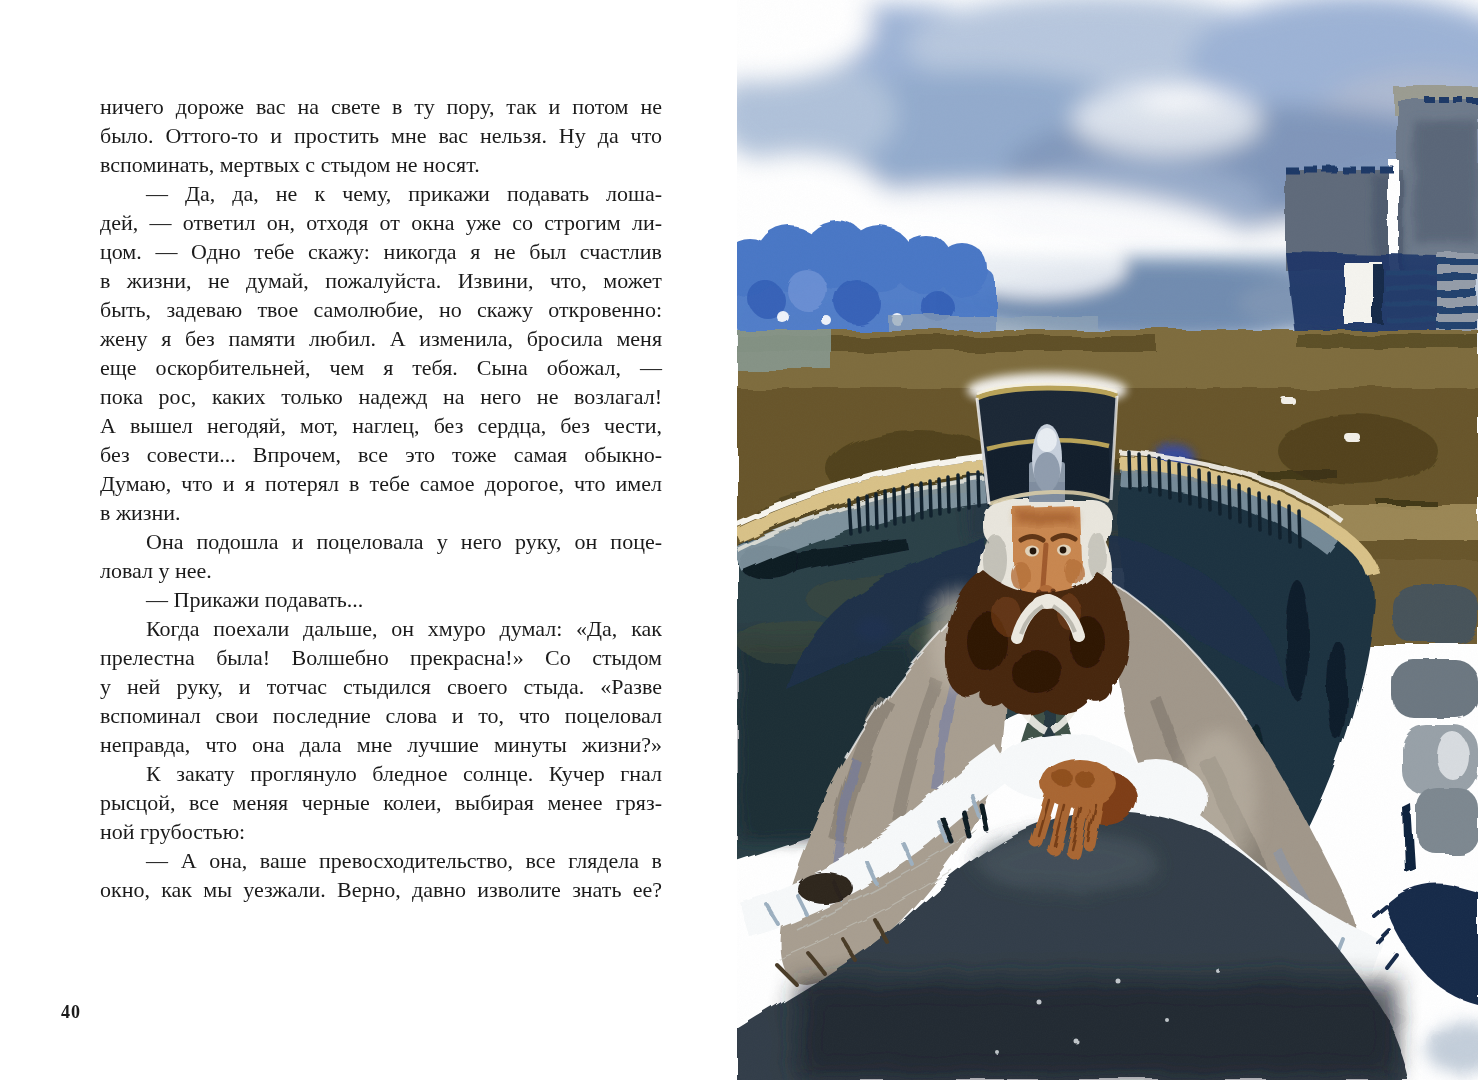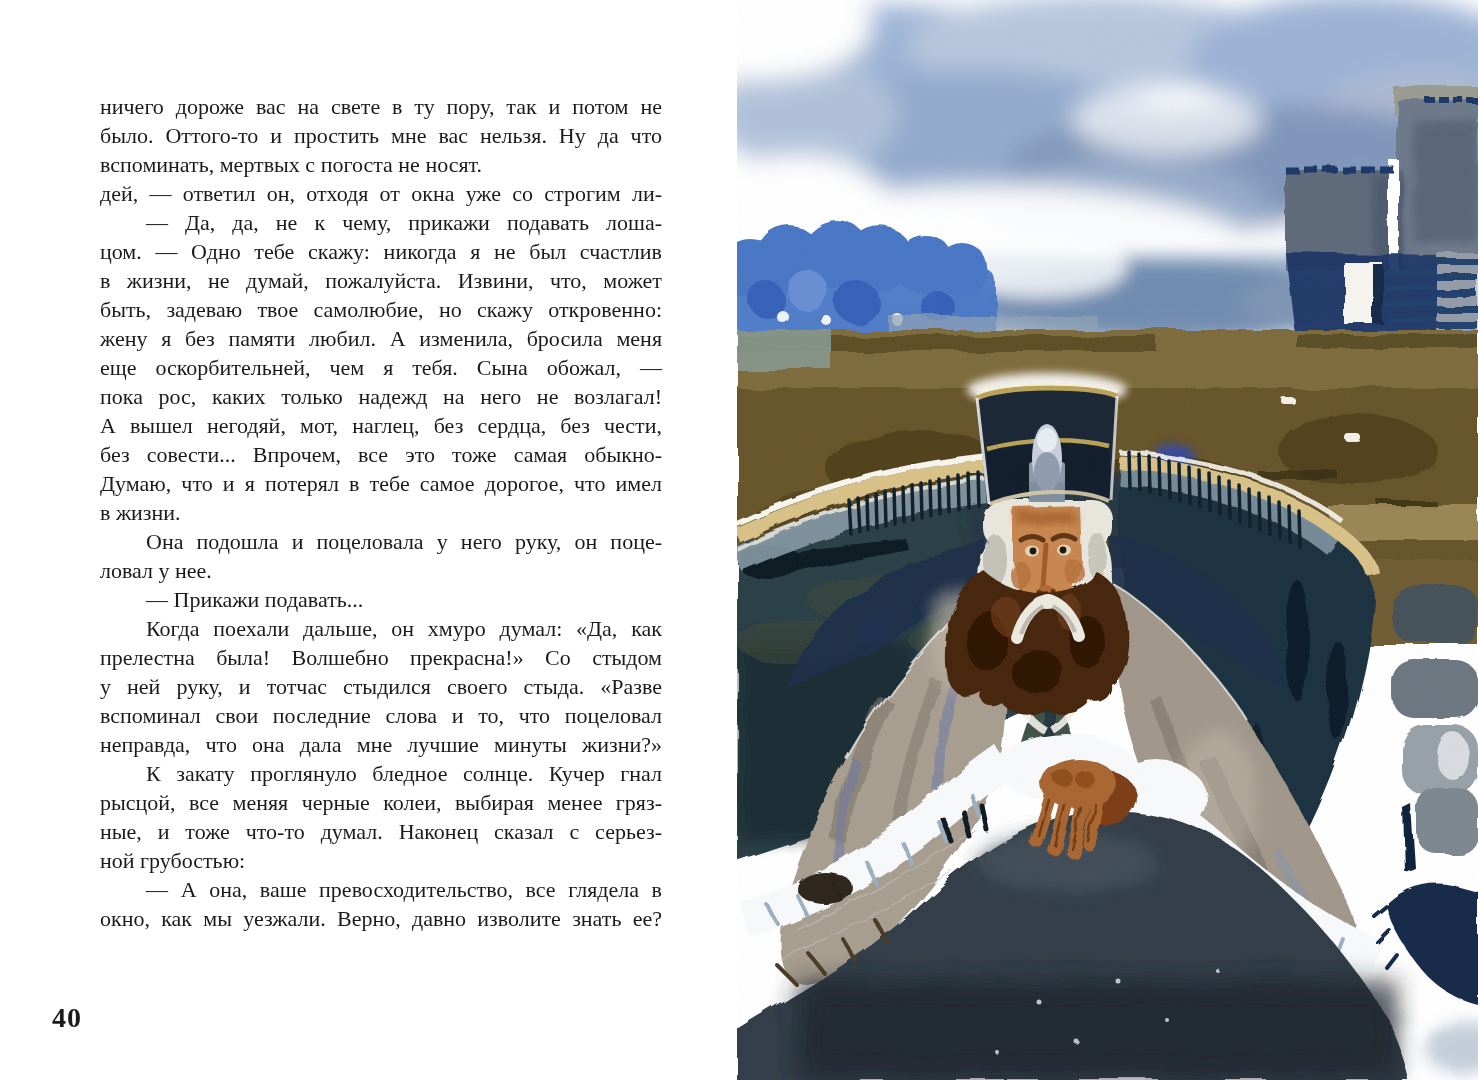--- a/index.html
+++ b/index.html
@@ -44,7 +44,7 @@
     <div class="textblock">
       <div class="line">ничего дороже вас на свете в ту пору, так и потом не</div>
       <div class="line">было. Оттого-то и простить мне вас нельзя. Ну да что</div>
-      <div class="line e">вспоминать, мертвых с погоста не носят.</div>
+      <div class="line e">вспоминать, мертвых с стыдом не носят.</div>
       <div class="line">дей, — ответил он, отходя от окна уже со строгим ли-</div>
       <div class="line i">— Да, да, не к чему, прикажи подавать лоша-</div>
       <div class="line">цом. — Одно тебе скажу: никогда я не был счастлив</div>

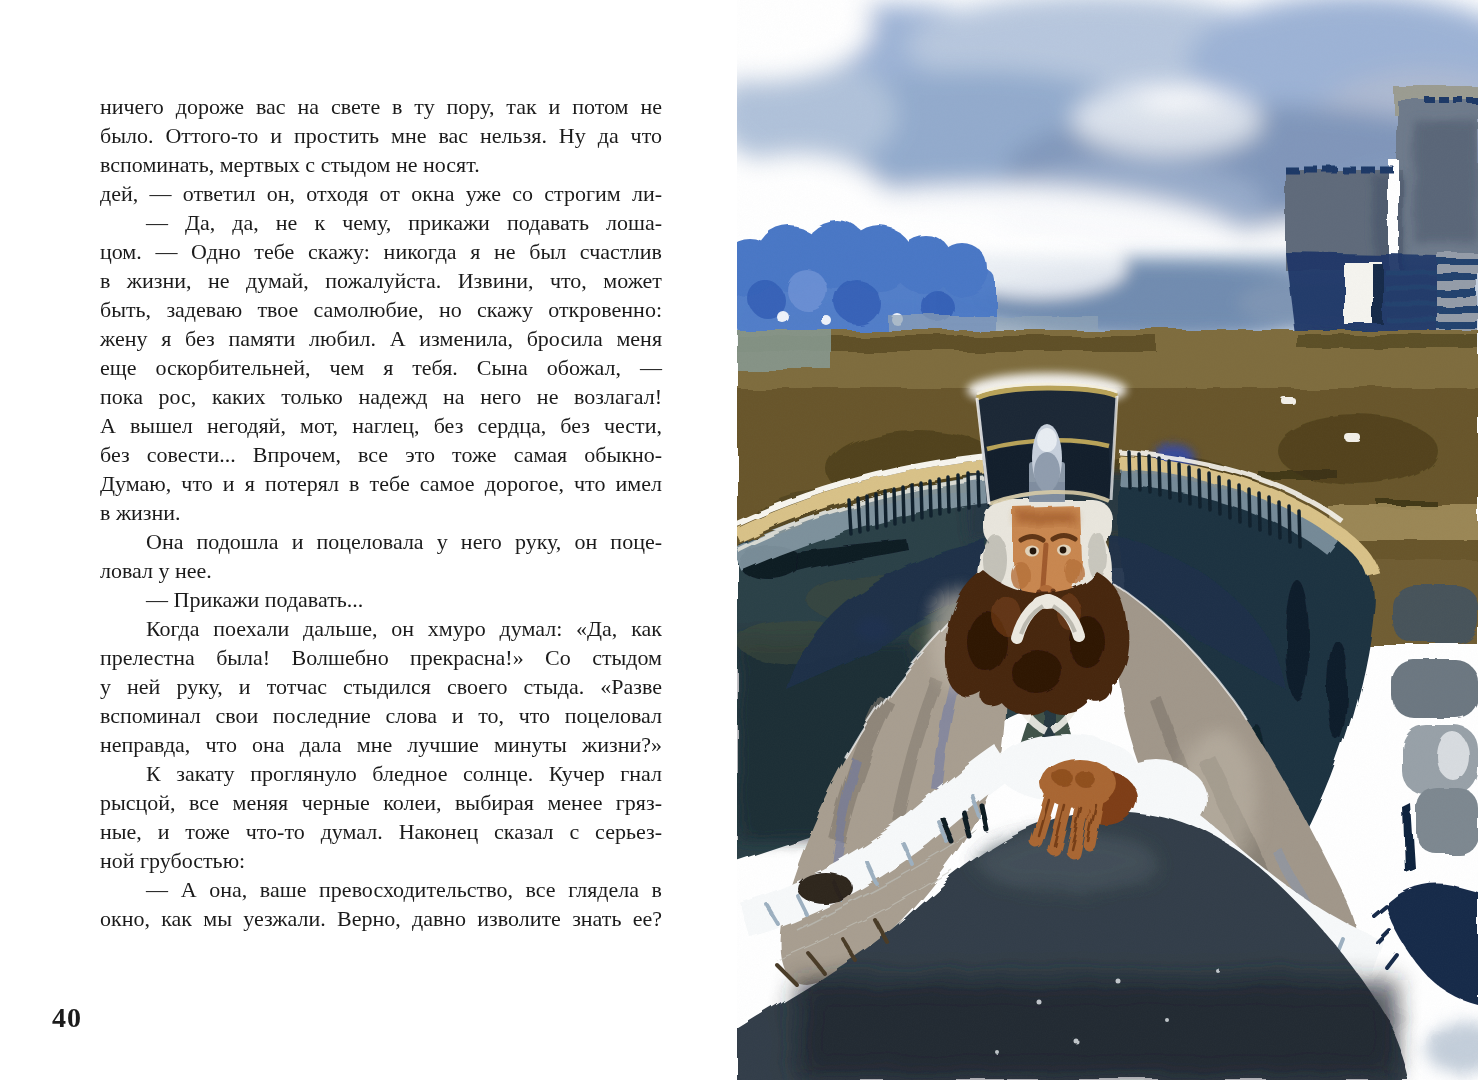--- a/index.html
+++ b/index.html
@@ -45,8 +45,8 @@
       <div class="line">ничего дороже вас на свете в ту пору, так и потом не</div>
       <div class="line">было. Оттого-то и простить мне вас нельзя. Ну да что</div>
       <div class="line e">вспоминать, мертвых с стыдом не носят.</div>
+      <div class="line i">— Да, да, не к чему, прикажи подавать лоша-</div>
       <div class="line">дей, — ответил он, отходя от окна уже со строгим ли-</div>
-      <div class="line i">— Да, да, не к чему, прикажи подавать лоша-</div>
       <div class="line">цом. — Одно тебе скажу: никогда я не был счастлив</div>
       <div class="line">в жизни, не думай, пожалуйста. Извини, что, может</div>
       <div class="line">быть, задеваю твое самолюбие, но скажу откровенно:</div>

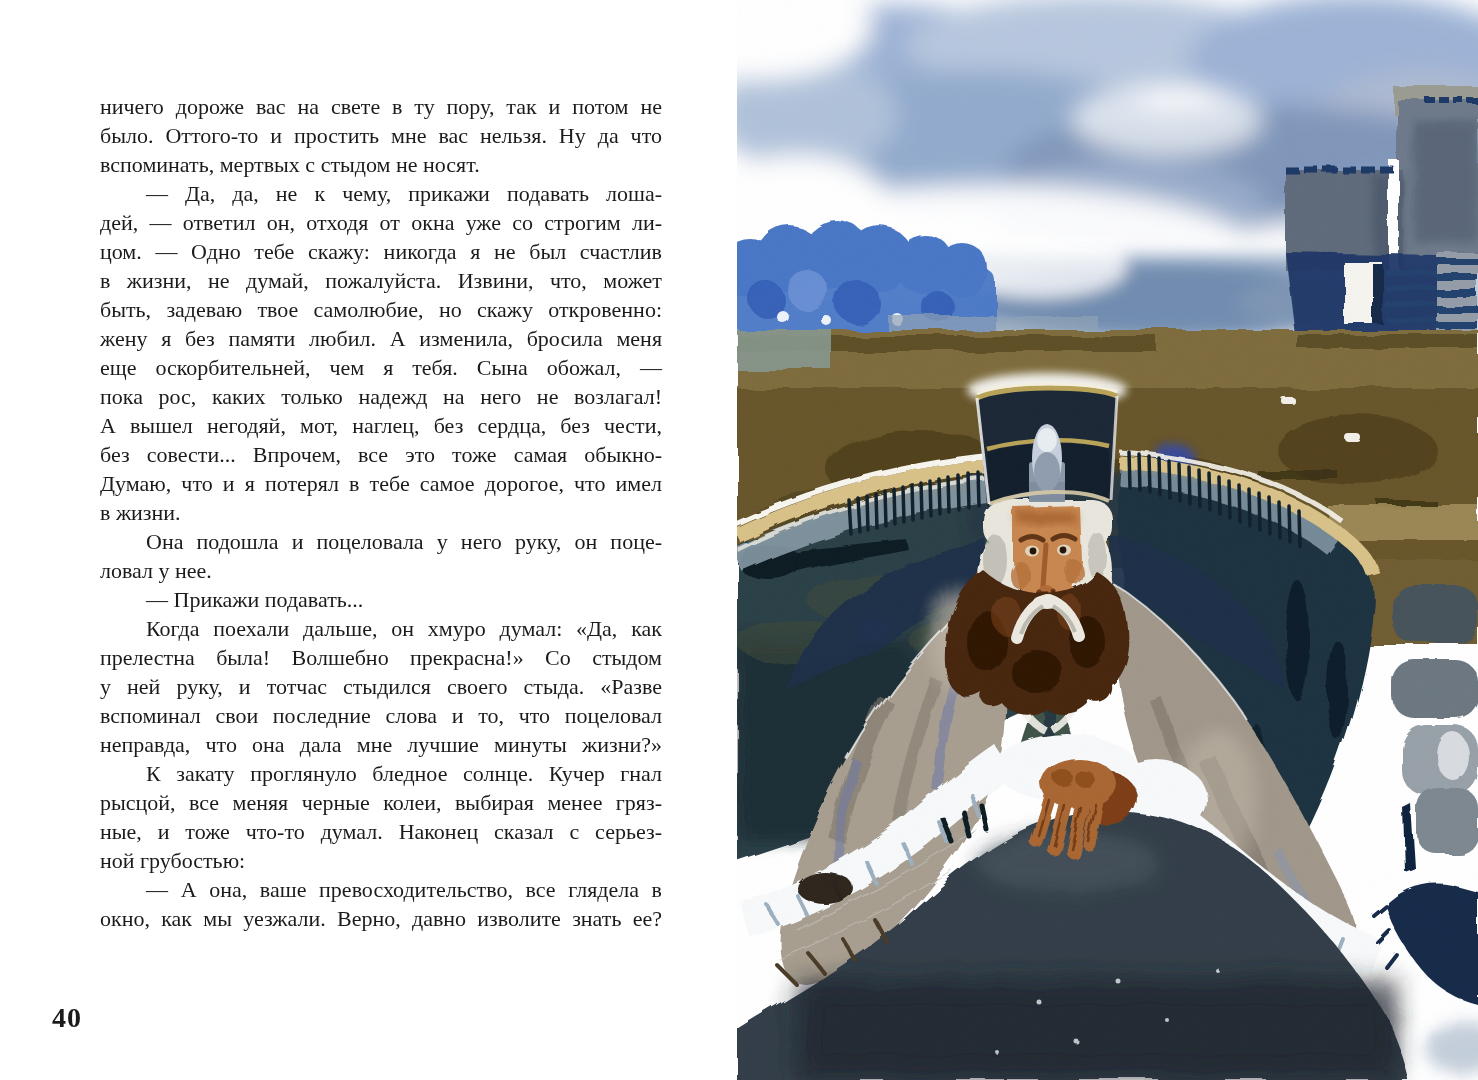--- a/index.html
+++ b/index.html
@@ -67,7 +67,6 @@
       <div class="line">неправда, что она дала мне лучшие минуты жизни?»</div>
       <div class="line i">К закату проглянуло бледное солнце. Кучер гнал</div>
       <div class="line">рысцой, все меняя черные колеи, выбирая менее гряз-</div>
-      <div class="line">ные, и тоже что-то думал. Наконец сказал с серьез-</div>
       <div class="line e">ной грубостью:</div>
       <div class="line i">— А она, ваше превосходительство, все глядела в</div>
       <div class="line">окно, как мы уезжали. Верно, давно изволите знать ее?</div>

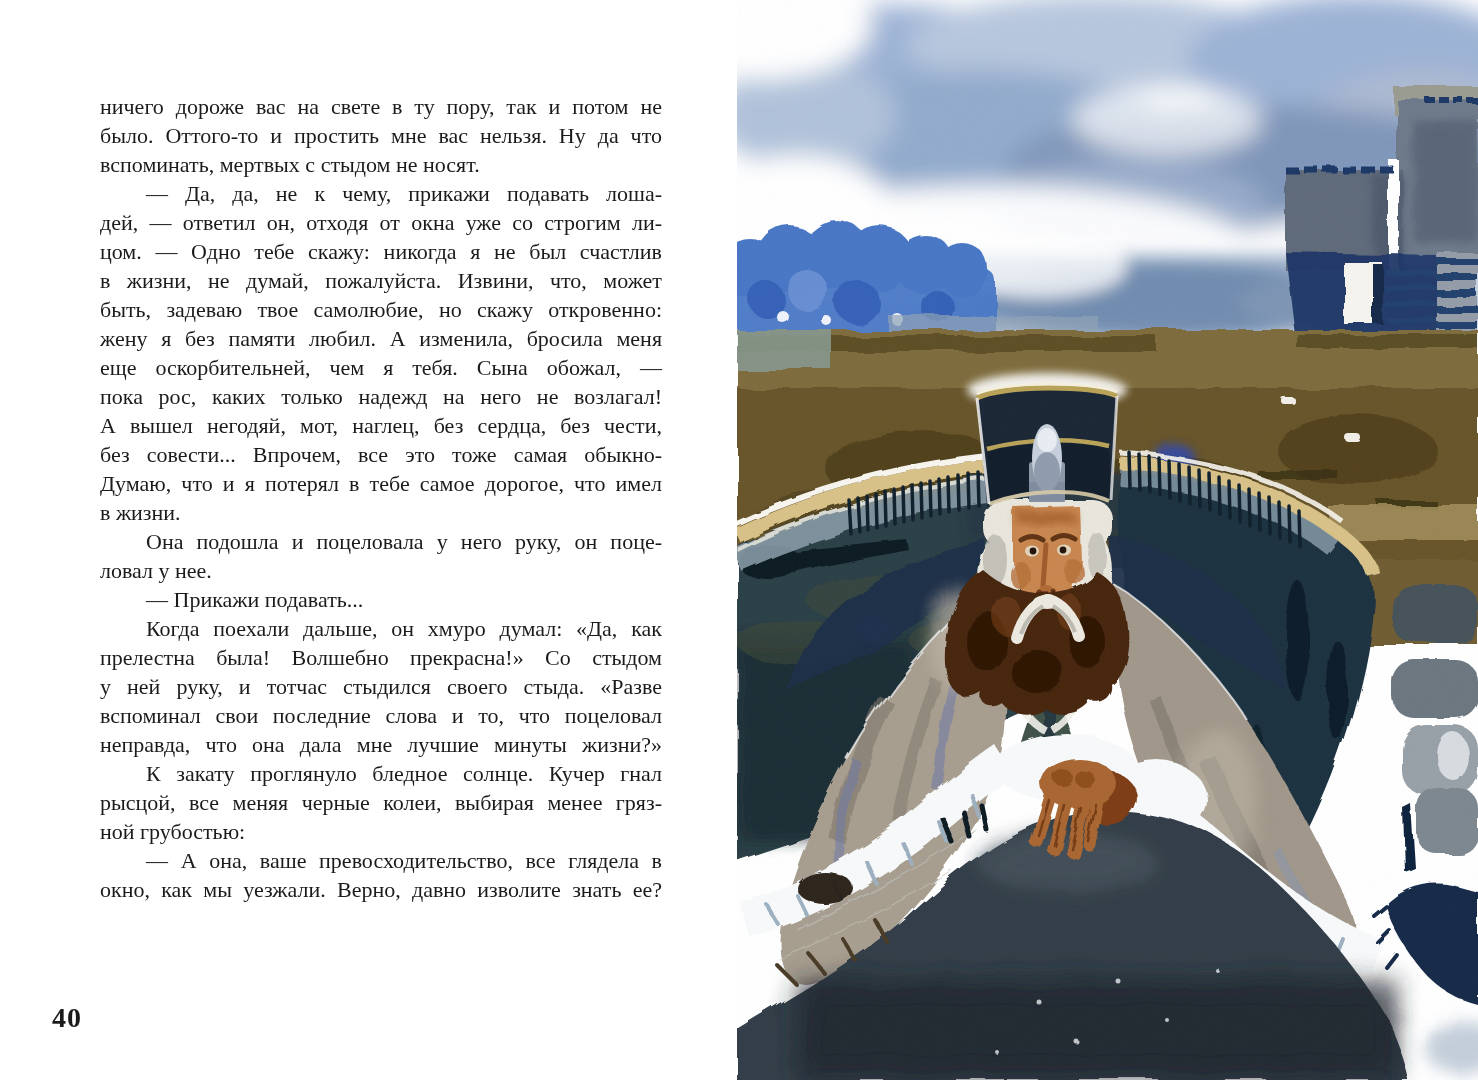--- a/index.html
+++ b/index.html
@@ -16,7 +16,7 @@
   .line.e{text-align-last:left;}
   .line.i{text-indent:46px;}
   .folio{
-    position:absolute;left:52px;top:1002px;font-size:28px;font-weight:bold;
+    position:absolute;left:61px;top:1002px;font-size:18px;font-weight:bold;
     color:var(--c-ink,#1b1b1b);letter-spacing:1px;
   }
   .illu{position:absolute;left:737px;top:0;width:741px;height:1080px;margin:0;}

